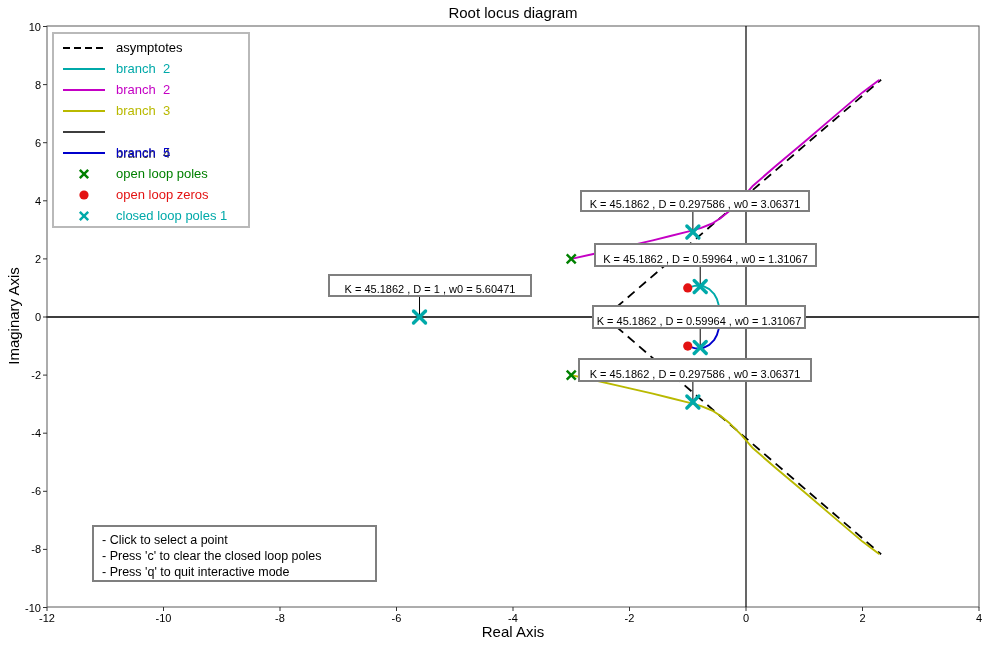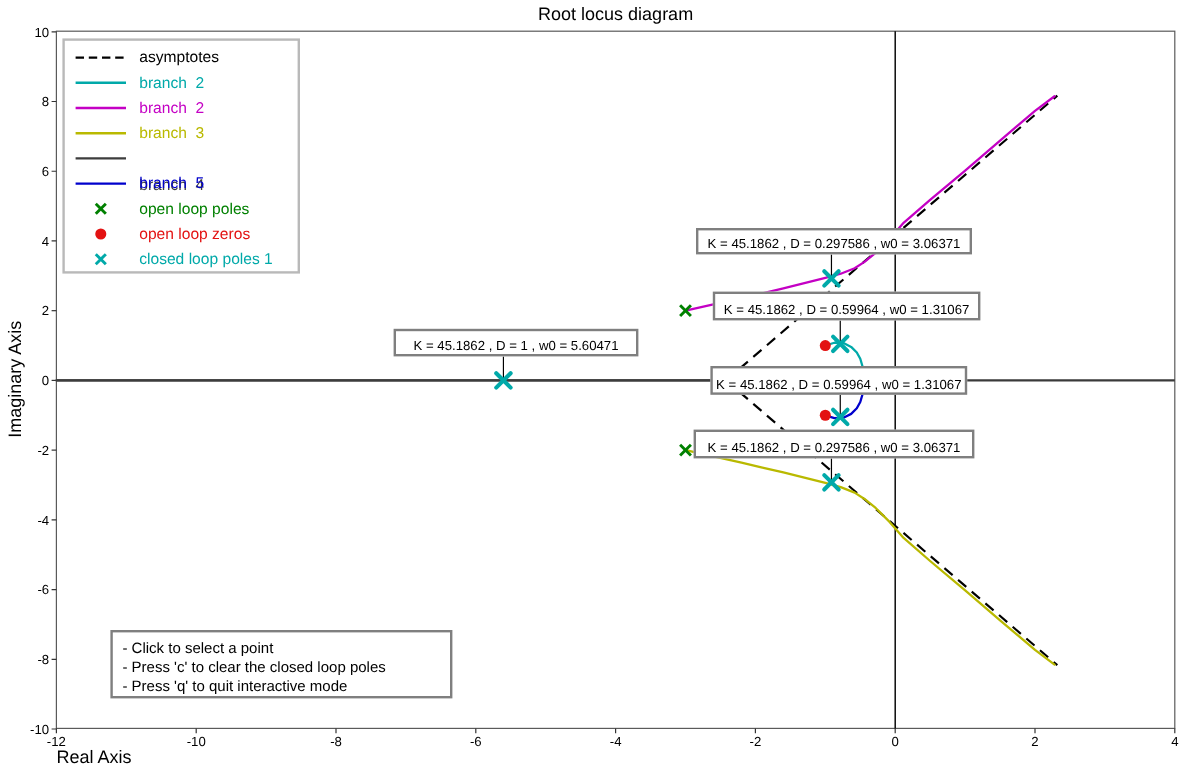--- a/index.html
+++ b/index.html
@@ -6,7 +6,7 @@
   .fig{position:relative;width:983px;height:649px;background:#fff;overflow:hidden;
        font-family:"Liberation Sans",sans-serif;color:#000;border-radius:32px;}
   .title{position:absolute;left:47px;top:4px;width:932px;text-align:center;font-size:15px;}
-  .xlabel{position:absolute;left:47px;top:623px;width:932px;font-size:15px;}
+  .xlabel{position:absolute;left:47px;top:623px;width:932px;text-align:center;font-size:15px;}
   .ylabel{position:absolute;left:13px;top:316px;transform:translate(-50%,-50%) rotate(-90deg);
           font-size:15px;white-space:nowrap;}
   svg.plot{position:absolute;left:0;top:0;}

